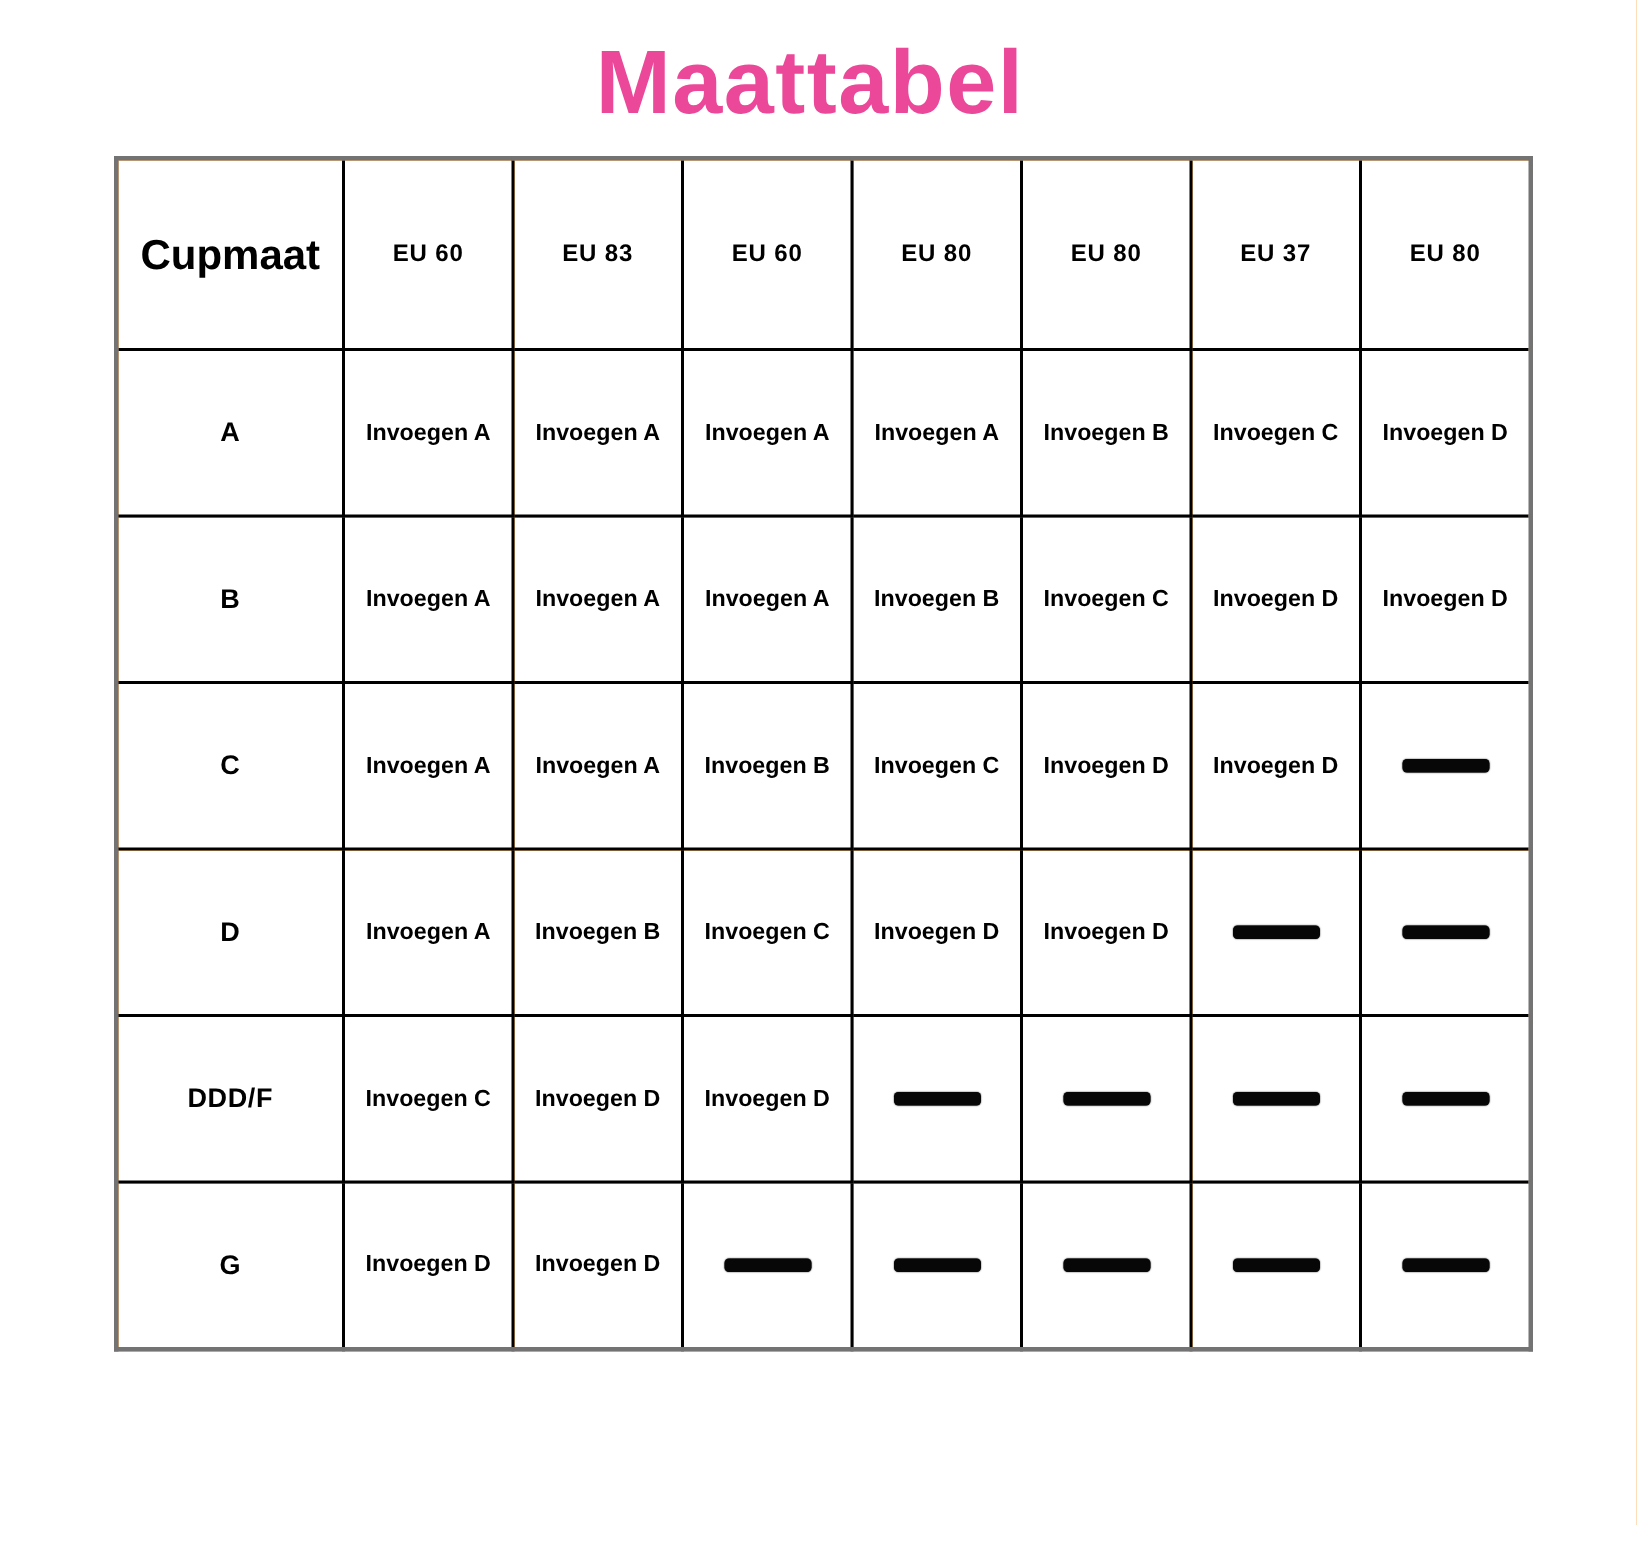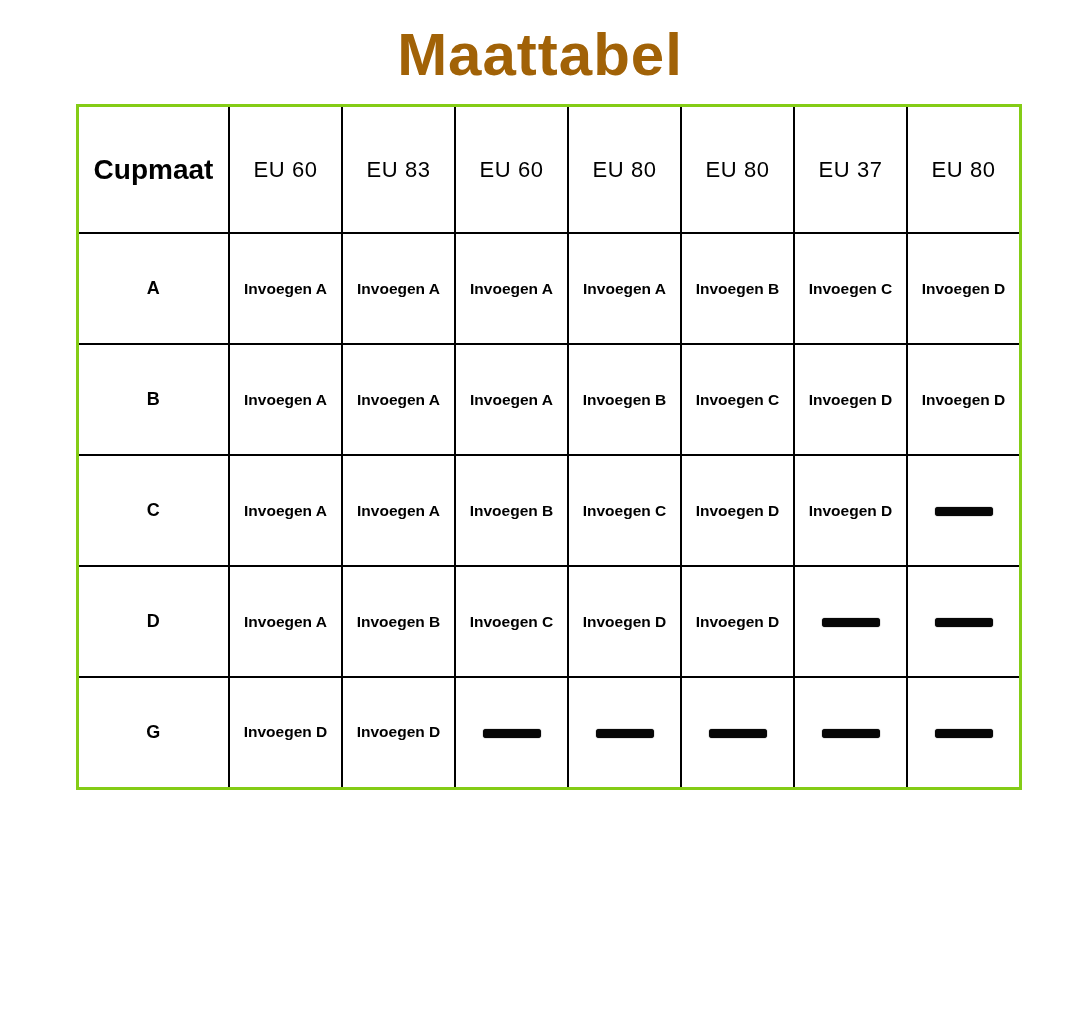--- a/index.html
+++ b/index.html
@@ -18,7 +18,7 @@
     font-size: 60px;
     line-height: 1.1;
     font-weight: 700;
-    color: #a16207;
+    color: #ec4899;
     letter-spacing: 1px;
     font-family: "Liberation Sans", sans-serif;
   }

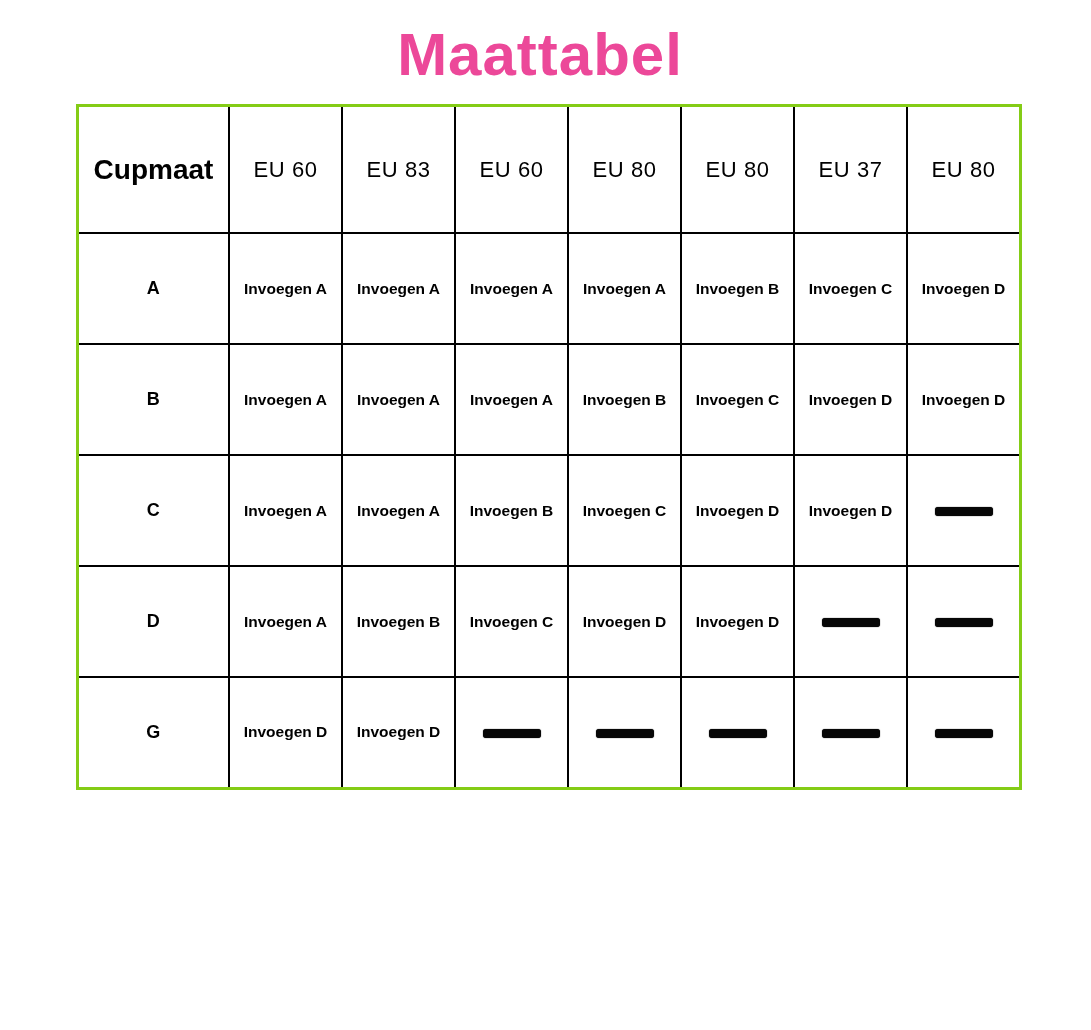--- a/index.html
+++ b/index.html
@@ -27,7 +27,7 @@
     border-collapse: collapse;
     table-layout: fixed;
     width: 928px;
-    border: 3px solid #84cc16;
+    border: 3px solid #737373;
     background: #fdba74;
   }
   .maattabel th, .maattabel td {

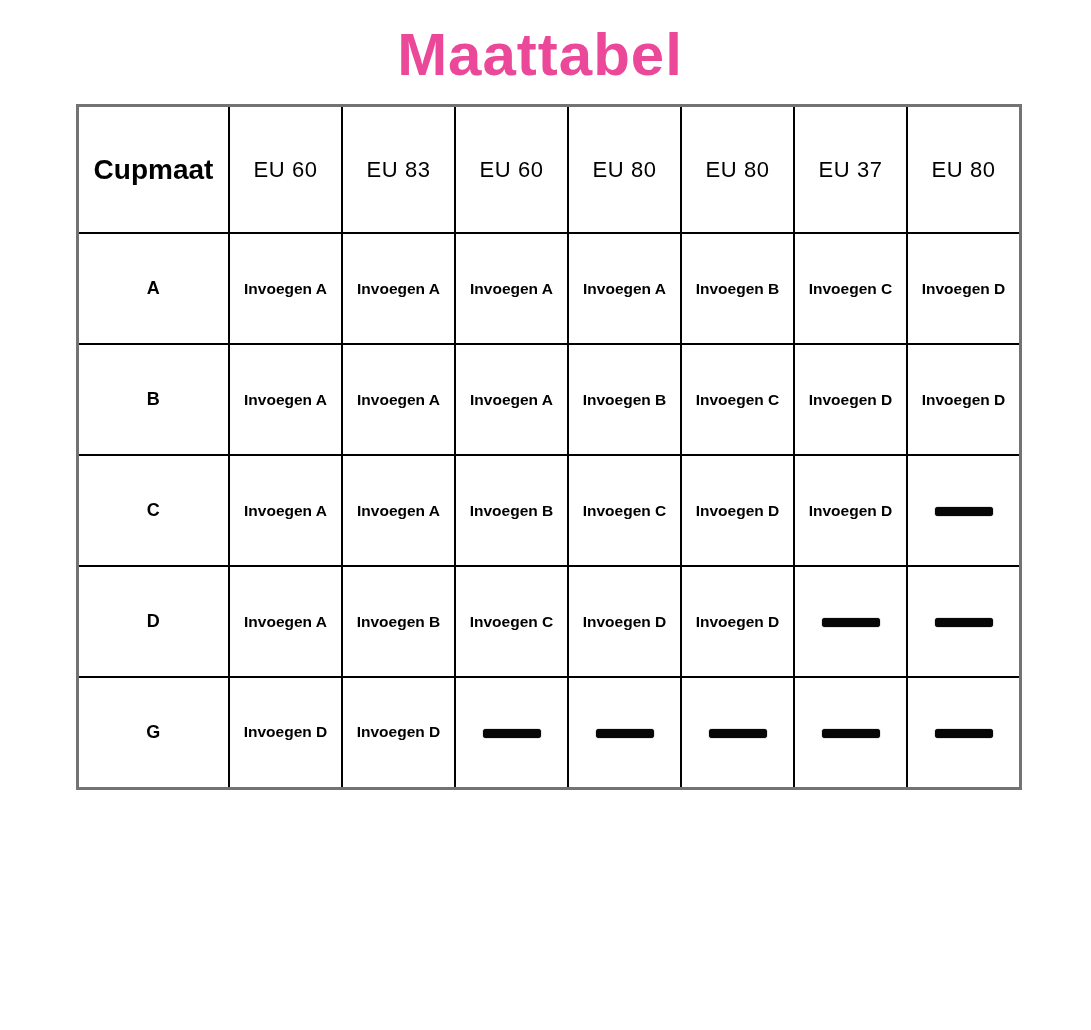--- a/index.html
+++ b/index.html
@@ -41,7 +41,7 @@
   .maattabel thead th { height: 125px; }
   .maattabel tbody tr { height: 111px; }
   .corner  { width: 149px; font-size: 28px; font-weight: 700; }
-  .col-header { width: 111px; font-size: 22px; font-weight: 400; letter-spacing: 0.6px; }
+  .col-header { width: 111px; font-size: 16px; font-weight: 700; letter-spacing: 0.6px; }
   .row-label  { font-size: 18px; font-weight: 700; letter-spacing: 0.4px; }
   .maattabel td { font-size: 15.5px; font-weight: 700; }
   .dash-mark {

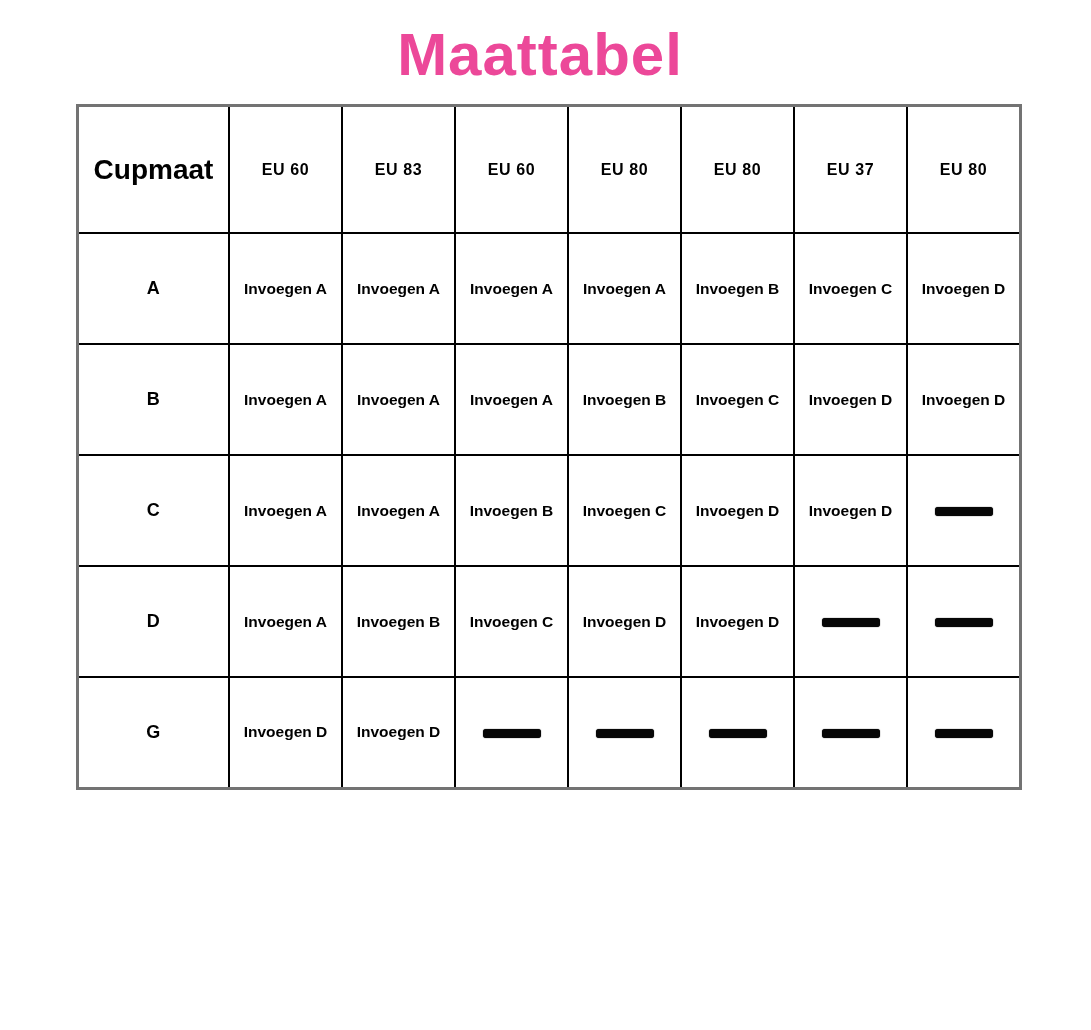--- a/index.html
+++ b/index.html
@@ -115,6 +115,16 @@
           <td><span class="dash-mark"></span></td>
         </tr>
         <tr>
+          <th class="row-label">DDD/F</th>
+          <td>Invoegen C</td>
+          <td>Invoegen D</td>
+          <td>Invoegen D</td>
+          <td><span class="dash-mark"></span></td>
+          <td><span class="dash-mark"></span></td>
+          <td><span class="dash-mark"></span></td>
+          <td><span class="dash-mark"></span></td>
+        </tr>
+        <tr>
           <th class="row-label">G</th>
           <td>Invoegen D</td>
           <td>Invoegen D</td>

